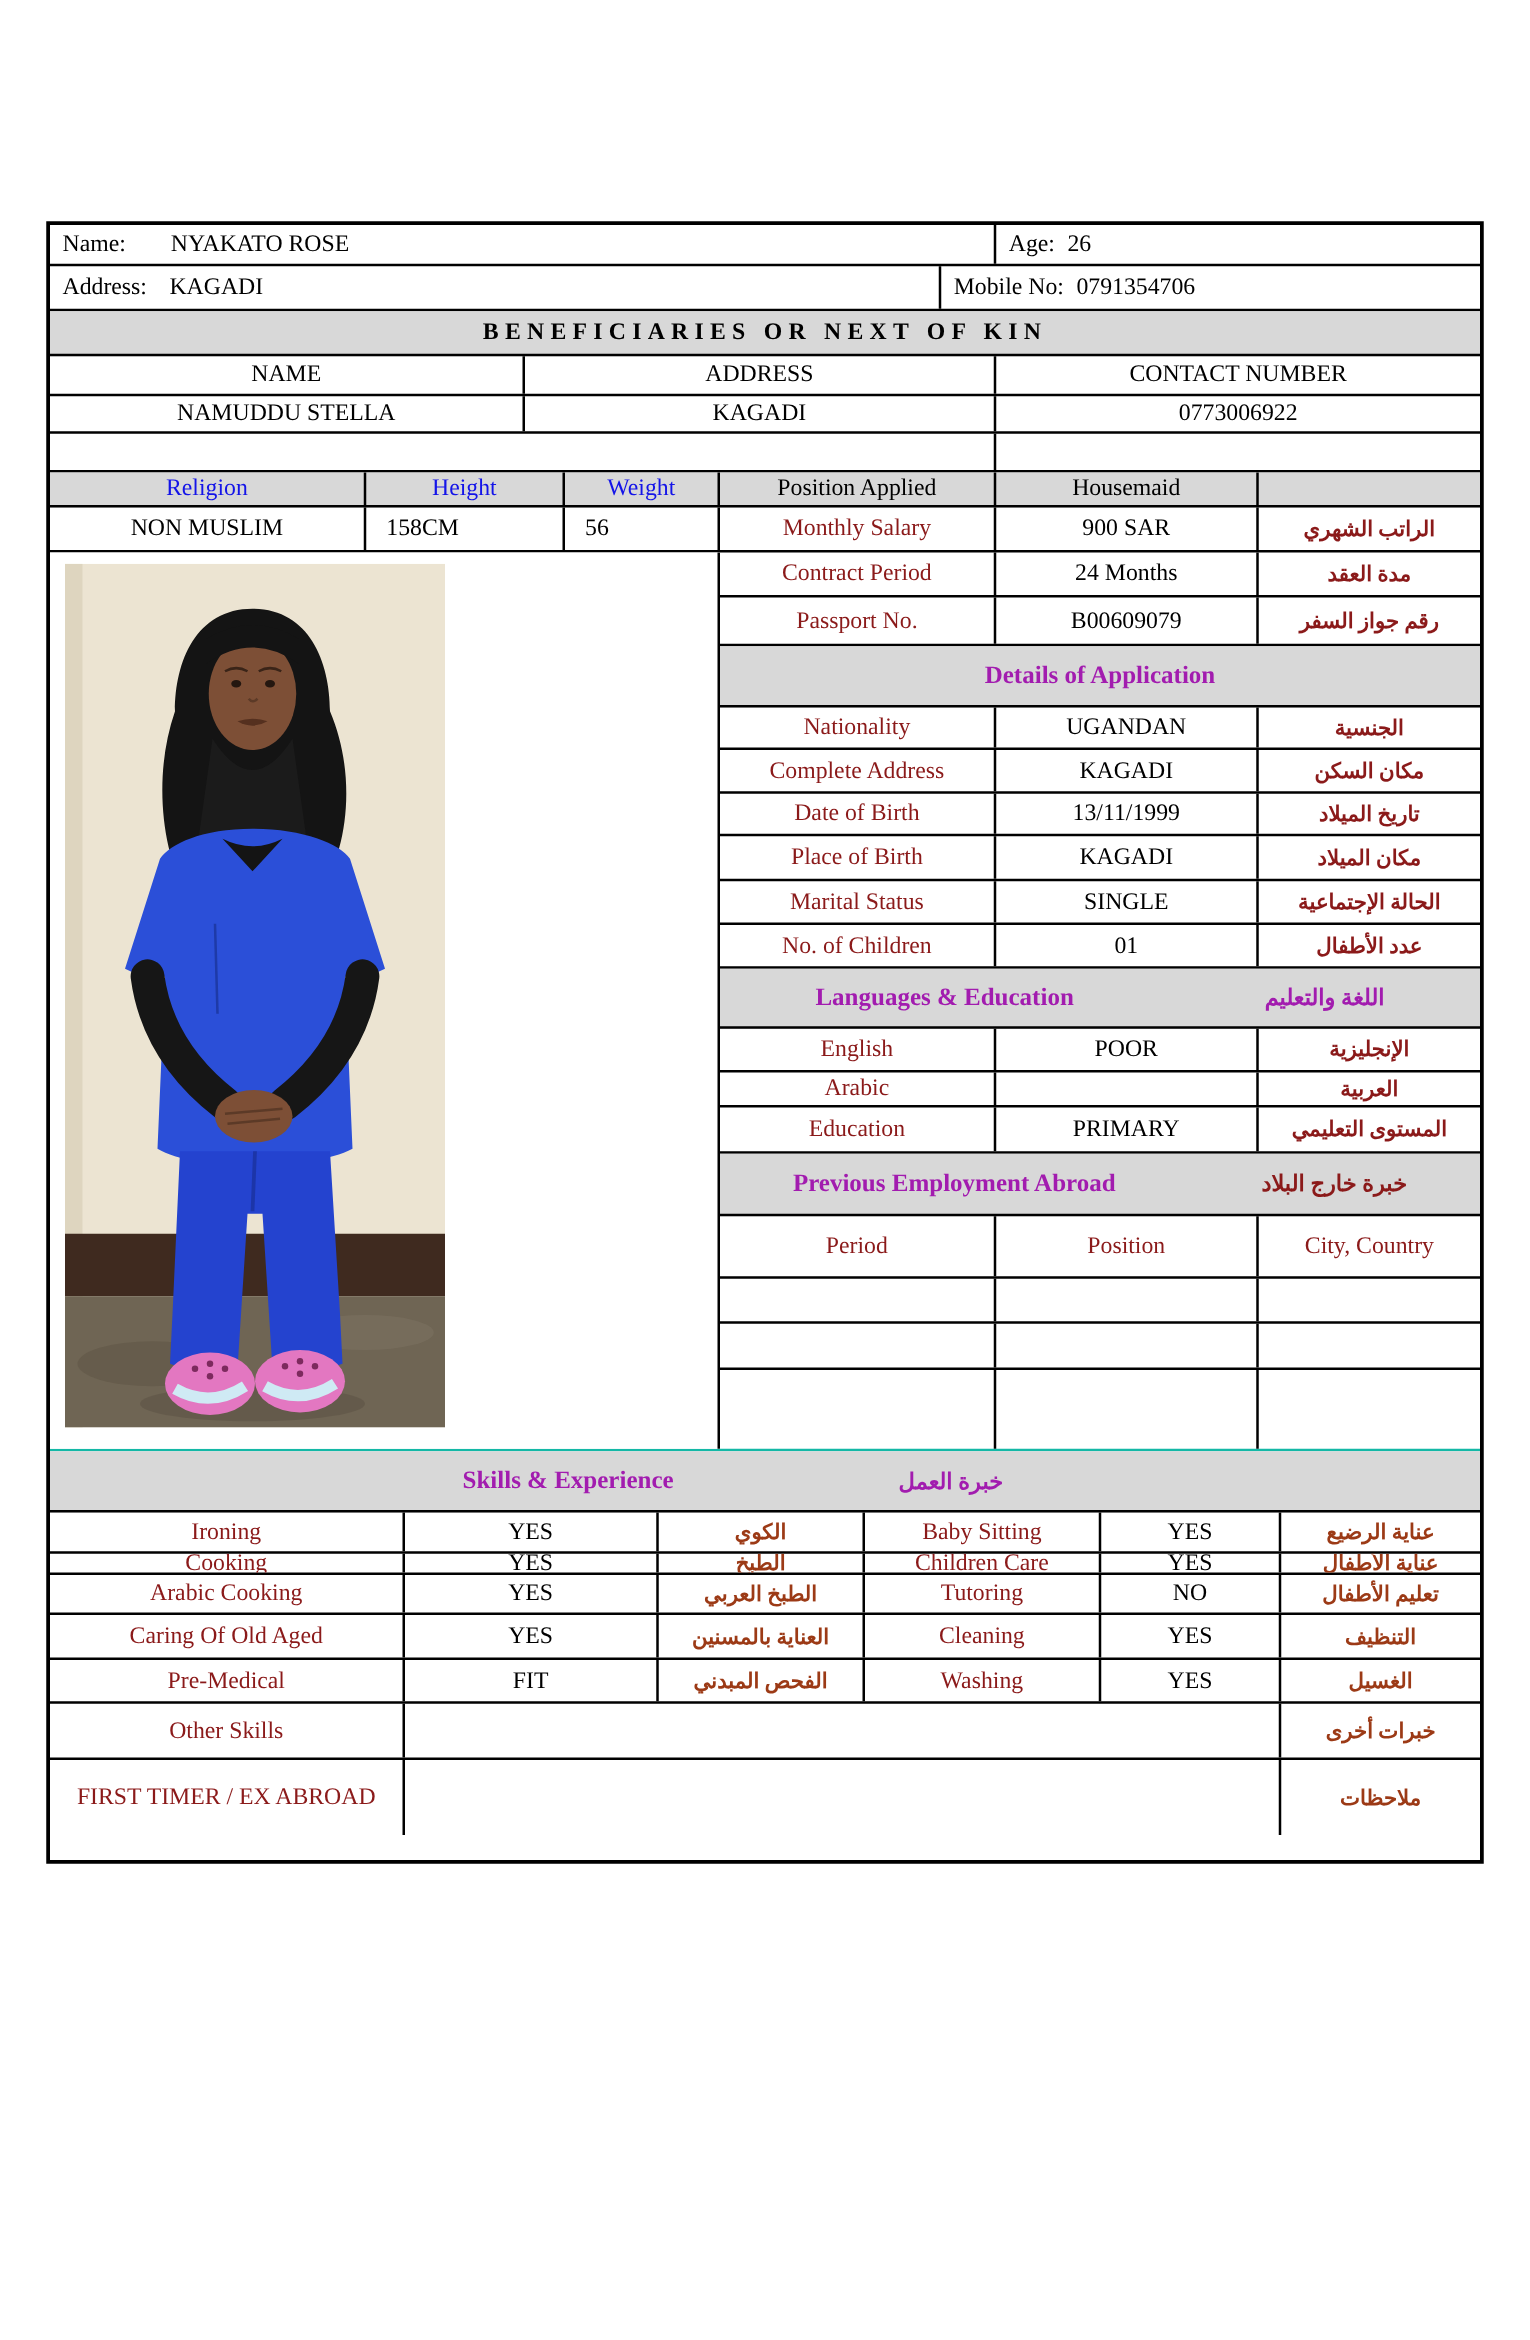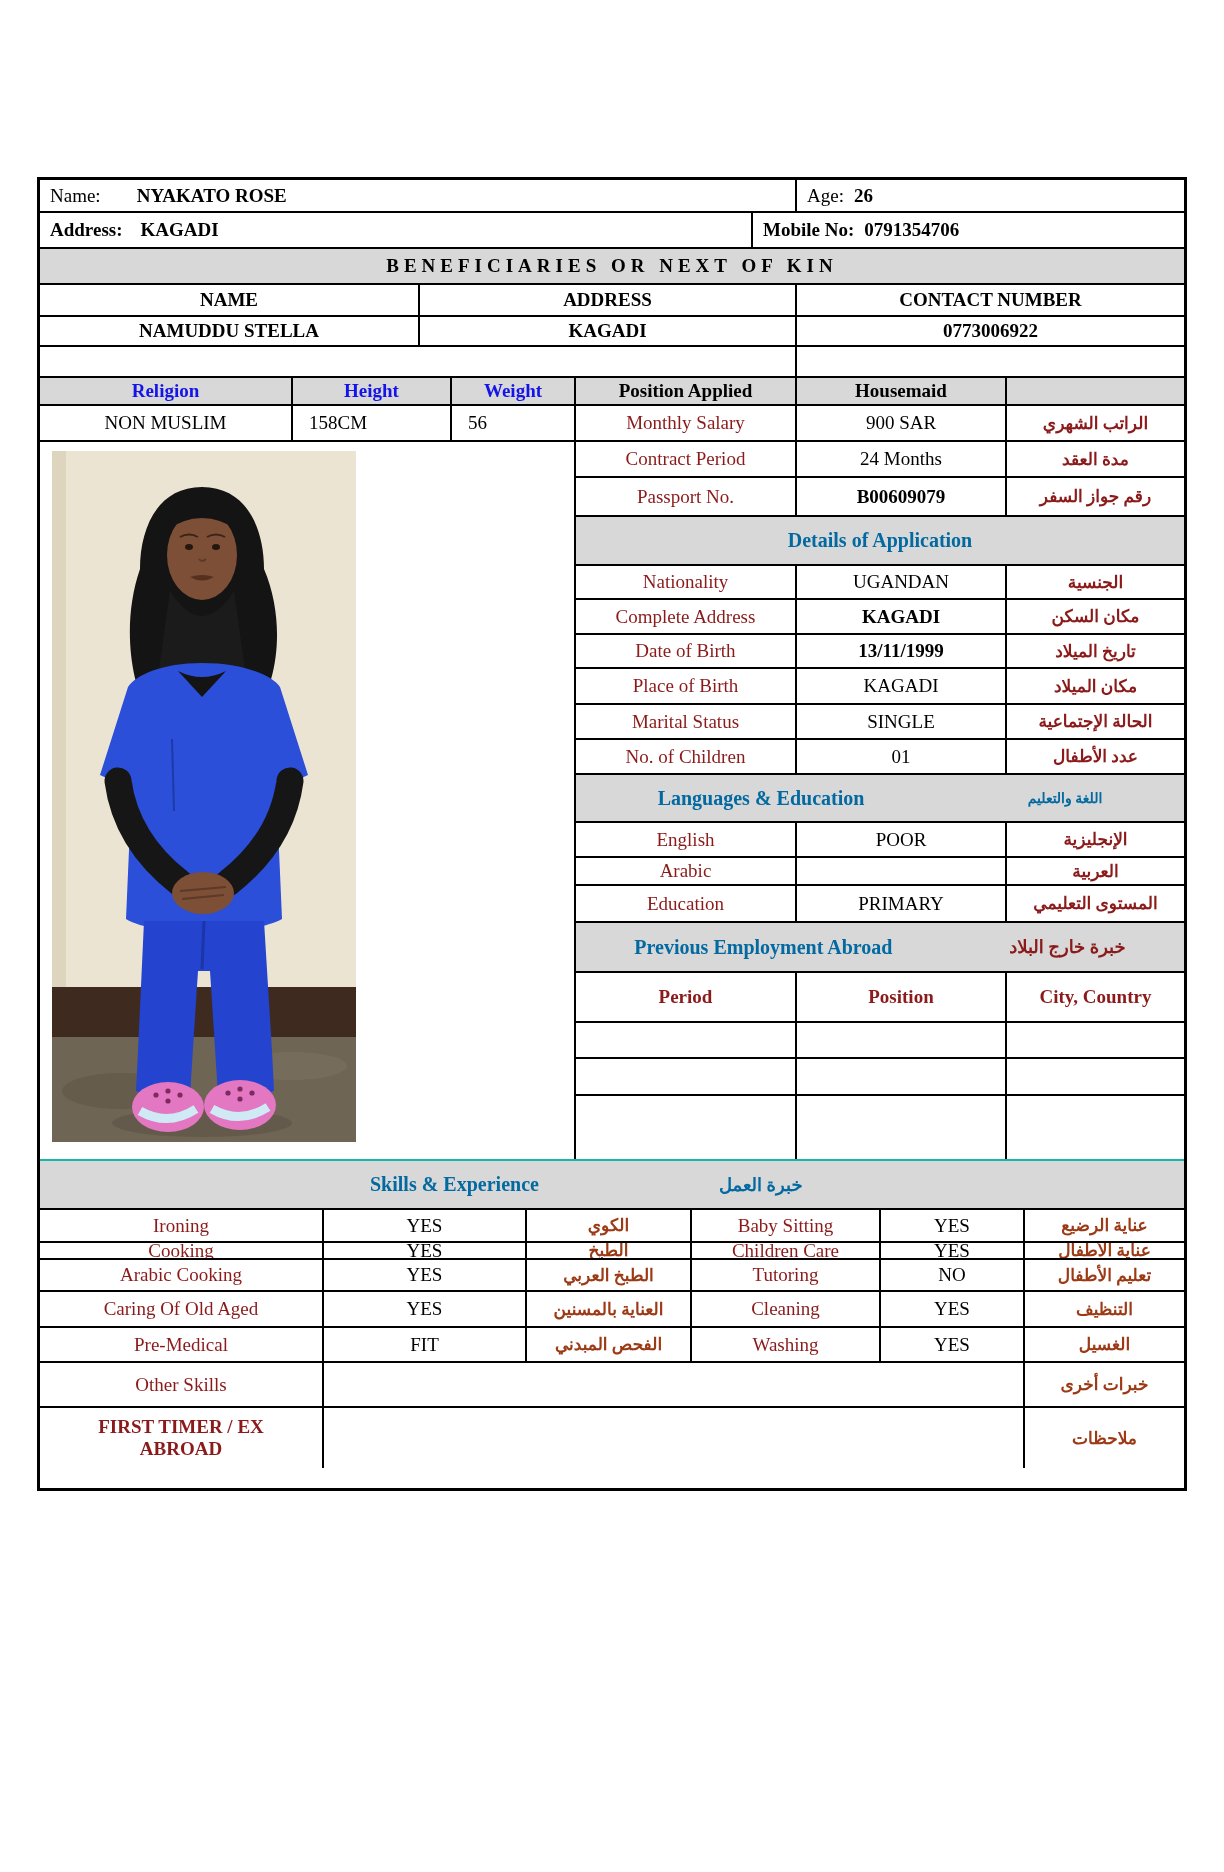--- a/index.html
+++ b/index.html
@@ -13,7 +13,7 @@
      justify-content:center;font-size:19px;overflow:hidden;}
   .c:last-child{border-right:none;}
   .left{justify-content:flex-start;padding-left:10px;}
-  .b{font-weight:bold;}
+  .b{font-weight:normal;}
   .red{color:#8b1a1a;}
   .blue{color:#1414e8;}
   .band{background:#d8d8d8;}

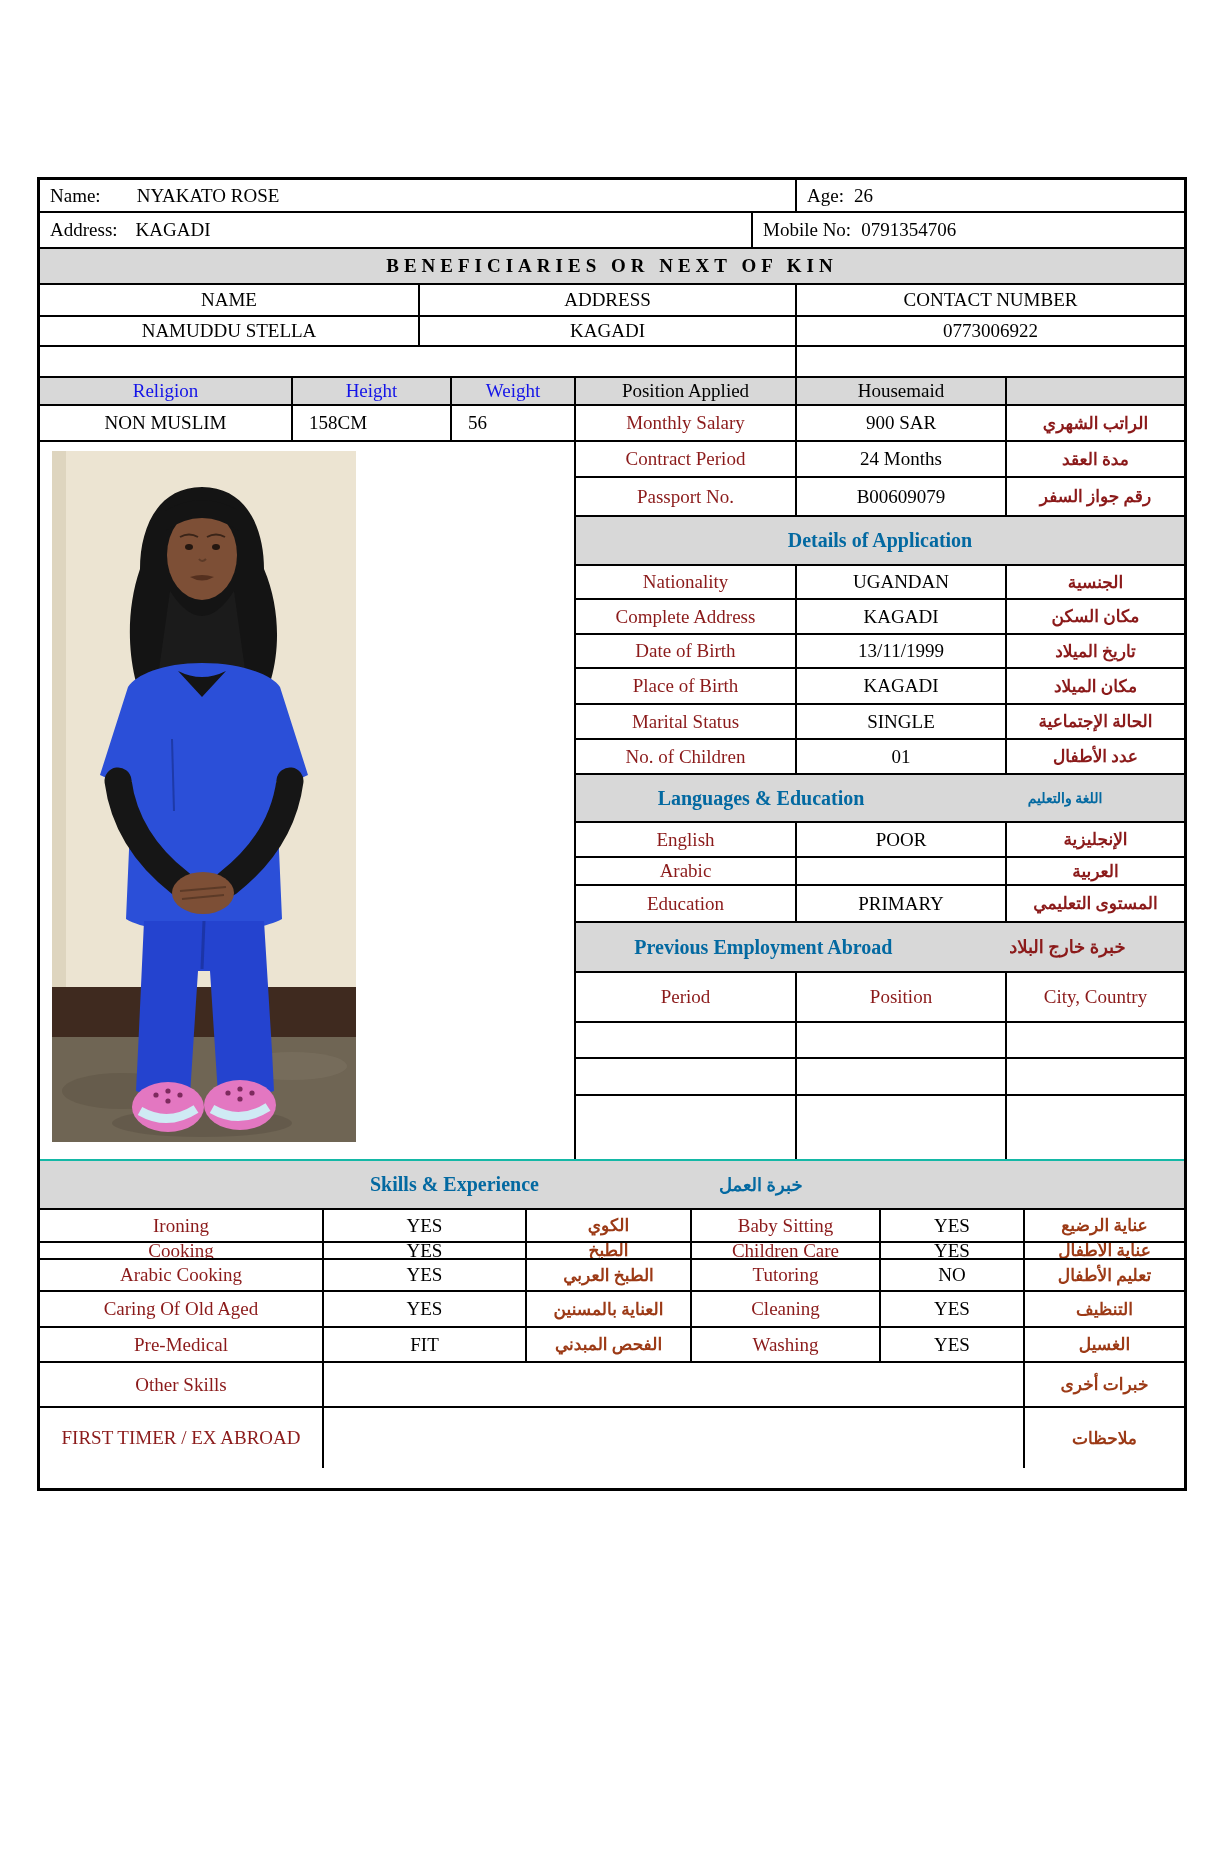--- a/index.html
+++ b/index.html
@@ -19,7 +19,7 @@
   .band{background:#d8d8d8;}
   .ar{font-size:17px;font-weight:bold;color:#8b1a1a;}
   .ar2{font-size:17px;font-weight:bold;color:#9c3a16;}
-  .bandtitle{font-size:20px;font-weight:bold;color:#0369a1;}
+  .bandtitle{font-size:20px;font-weight:bold;color:#a21caf;}
   .benetitle{font-size:19px;font-weight:bold;letter-spacing:5px;}
   .gap36{display:inline-block;width:36px;}
   .gap18{display:inline-block;width:18px;}

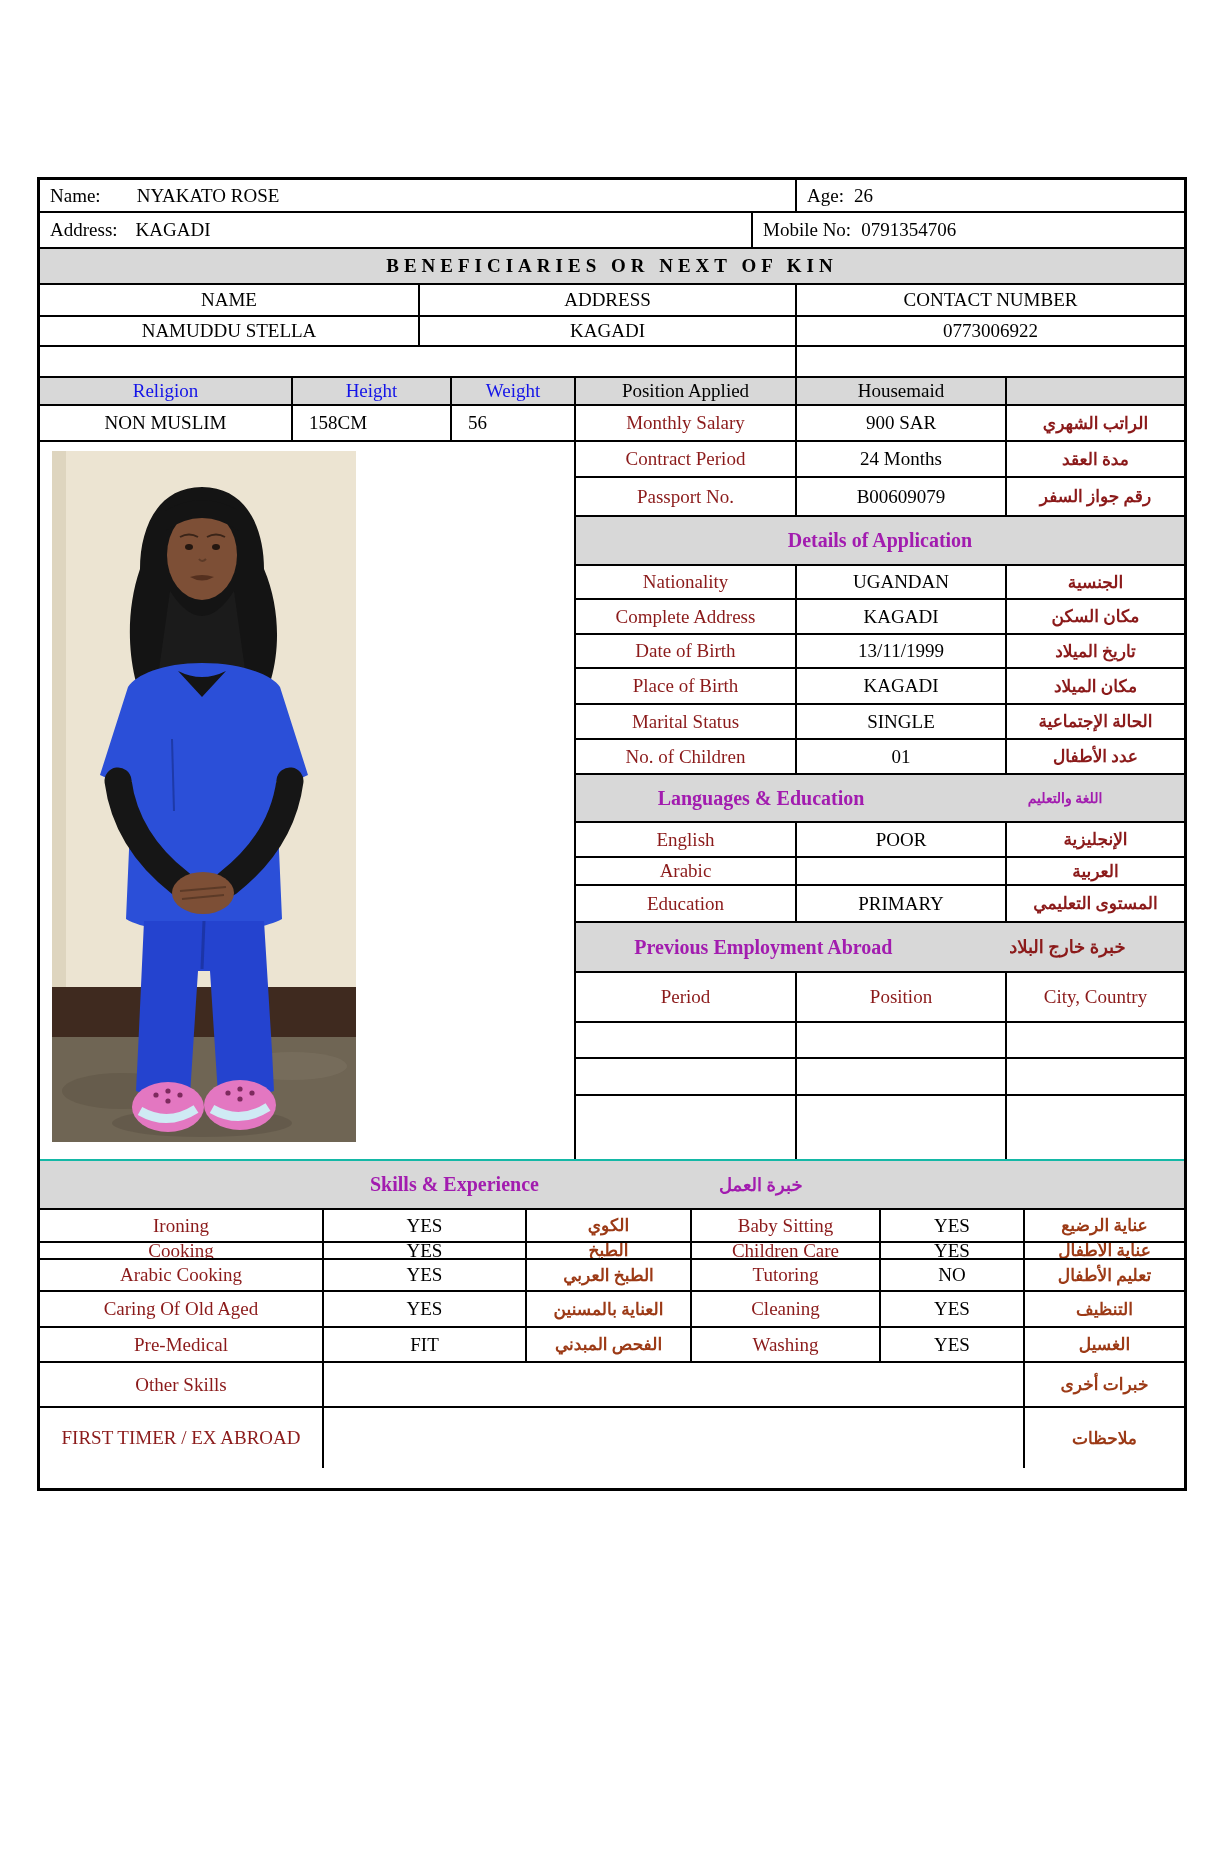--- a/index.html
+++ b/index.html
@@ -224,7 +224,7 @@
         <div class="row band" style="height:48px">
           <div class="c" style="flex:0 0 608px;justify-content:space-around">
             <span class="bandtitle">Languages &amp; Education</span>
-            <span class="bandtitle" style="font-size:14px">اللغة والتعليم</span>
+            <span class="bandtitle" style="font-size:18px">اللغة والتعليم</span>
           </div>
         </div>
 

